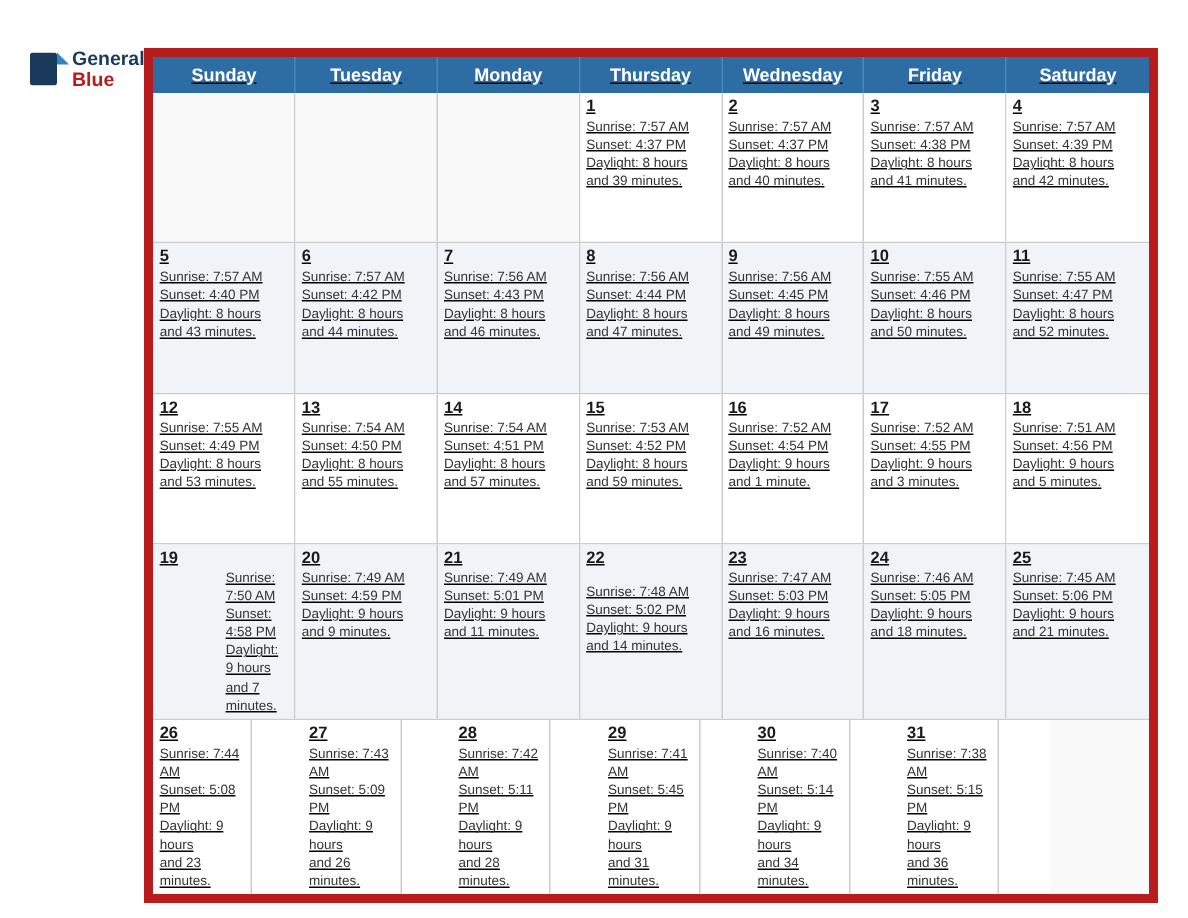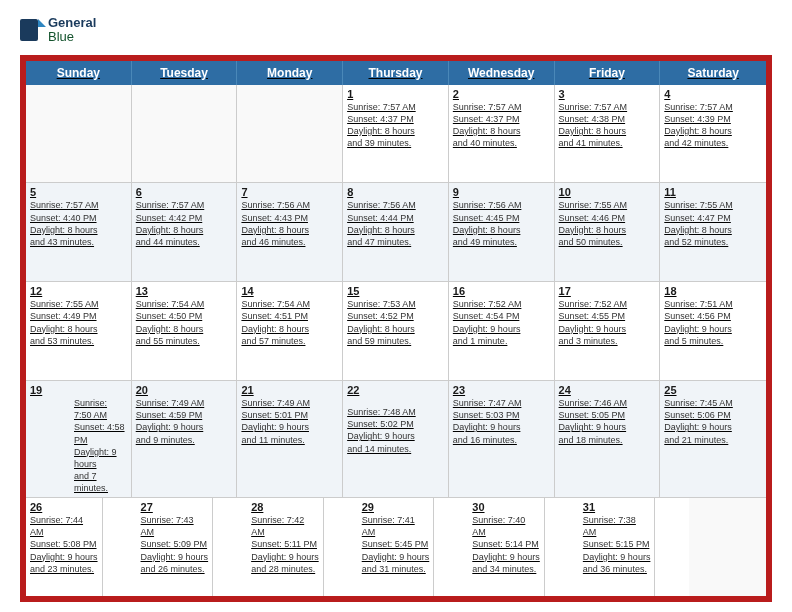--- a/index.html
+++ b/index.html
@@ -13,9 +13,9 @@
     .page {
       width: 792px;
       height: 612px;
-      padding: 16px 20px 10px 20px;
-      display: flex;
-      flex-direction: column;
+      padding: 32px 20px 10px 20px;
+      display: flex;
+      flex-direction: row;
     }
     .header {
       display: flex;

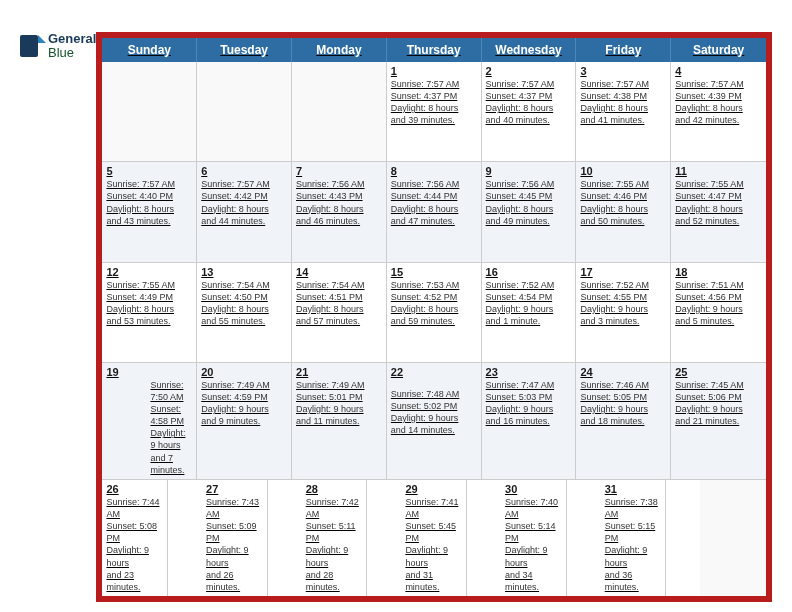--- a/index.html
+++ b/index.html
@@ -113,7 +113,7 @@
       </svg>
       <div>
         <div style="font-size:13px;font-weight:bold;color:#1a3a5c;line-height:1.1;">General</div>
-        <div style="font-size:13px;font-weight:normal;color:#14532d;line-height:1.1;">Blue</div>
+        <div style="font-size:13px;font-weight:bold;color:#b91c1c;line-height:1.1;">Blue</div>
       </div>
     </div>
   </div>

